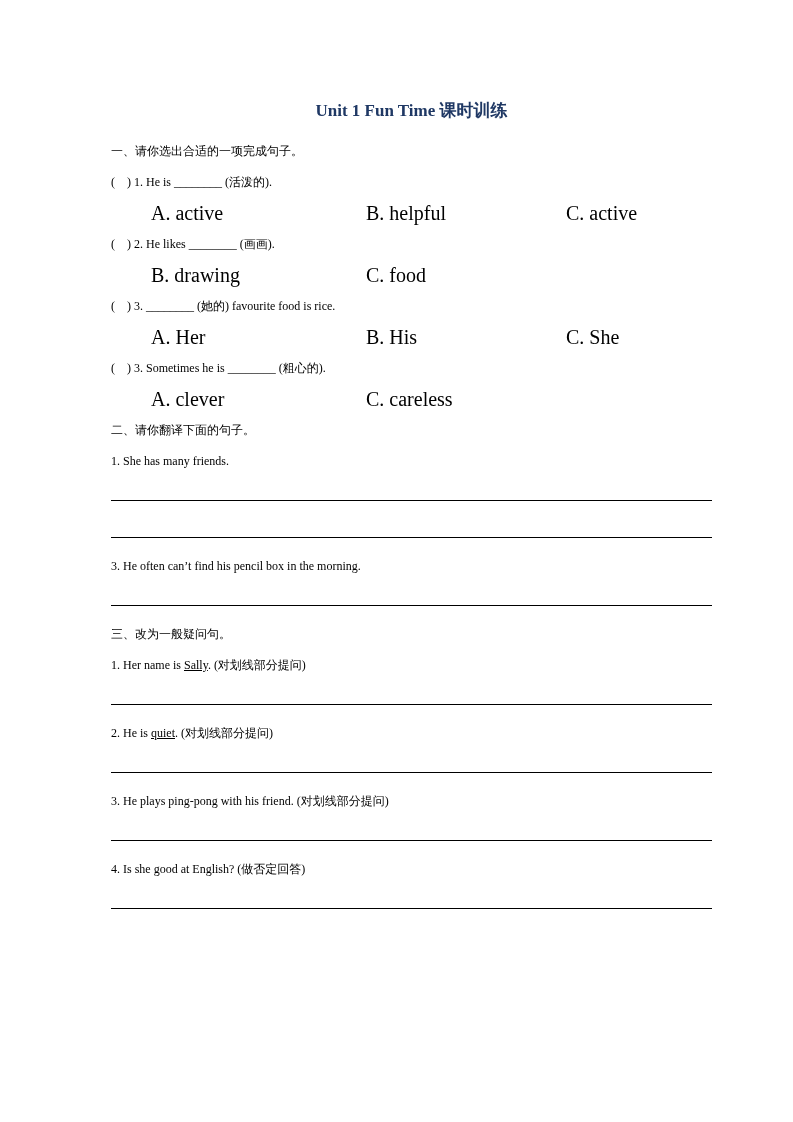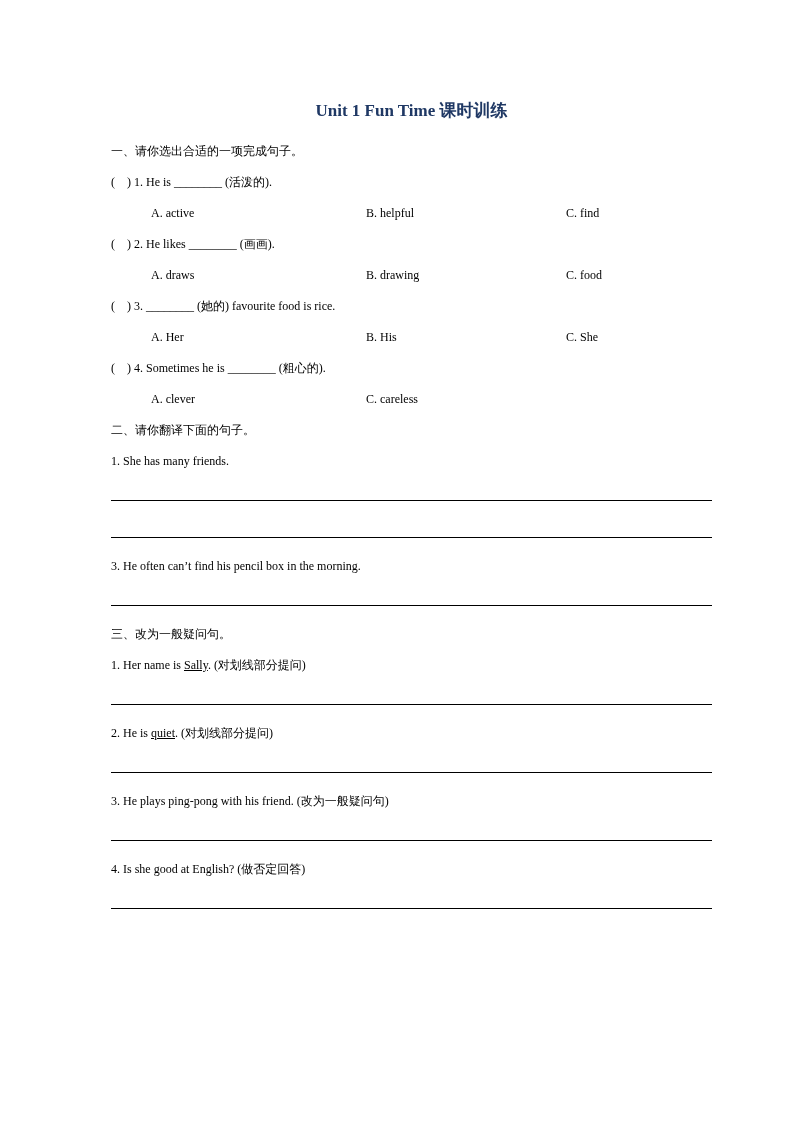--- a/index.html
+++ b/index.html
@@ -32,7 +32,7 @@
     display: grid;
     grid-template-columns: 215px 200px 1fr;
     margin-left: 40px;
-    font-size: 12px;
+    font-size: 20px;
     line-height: 31px;
     white-space: pre-wrap;
   }

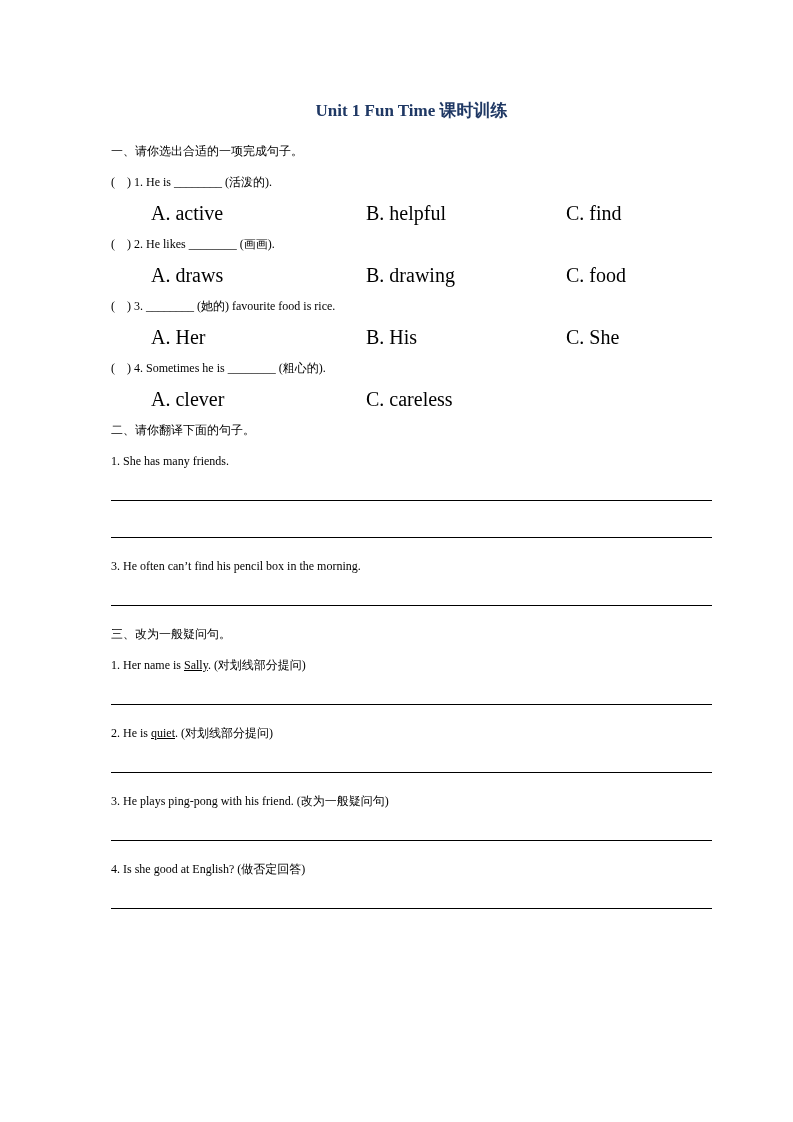--- a/index.html
+++ b/index.html
@@ -57,7 +57,7 @@
     <div class="options">
       <span>A. active</span>
       <span>B. helpful</span>
-      <span>C. find</span>
+      <span>C. active</span>
     </div>
 
     <div class="row">(    ) 2. He likes ________ (画画).</div>

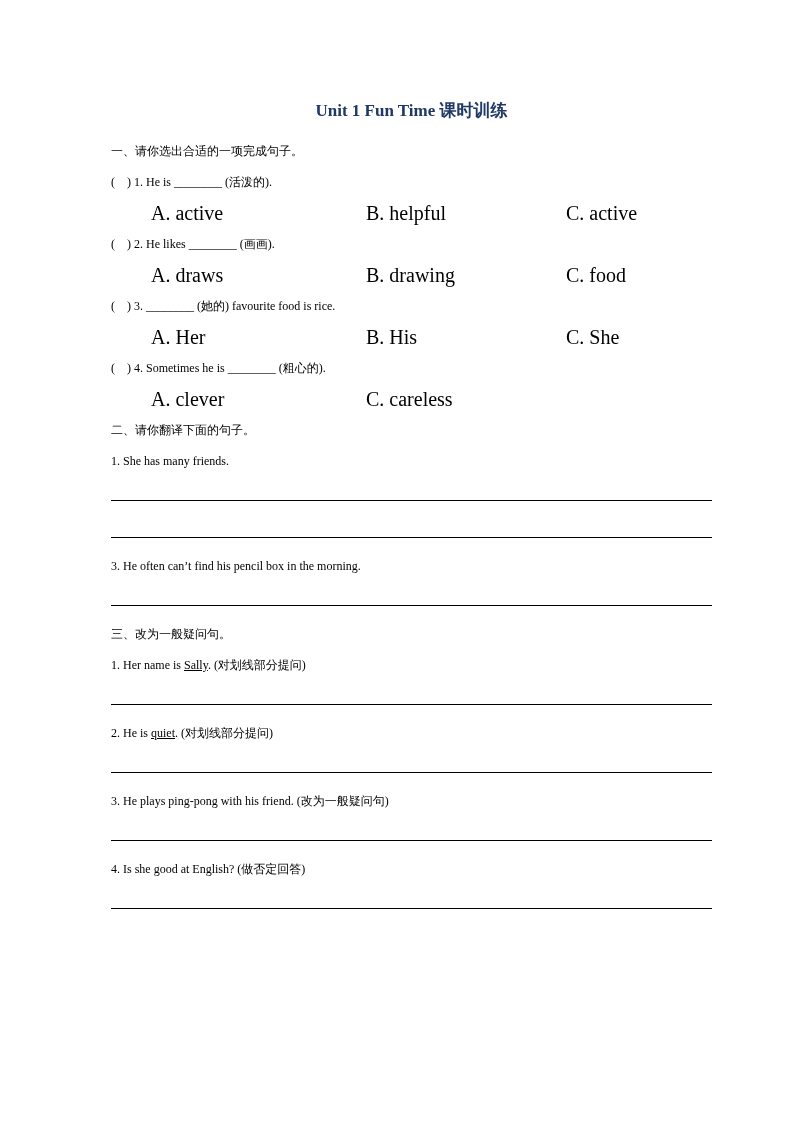--- a/index.html
+++ b/index.html
@@ -62,7 +62,6 @@
 
     <div class="row">(    ) 2. He likes ________ (画画).</div>
     <div class="options">
-      <span>A. draws</span>
       <span>B. drawing</span>
       <span>C. food</span>
     </div>

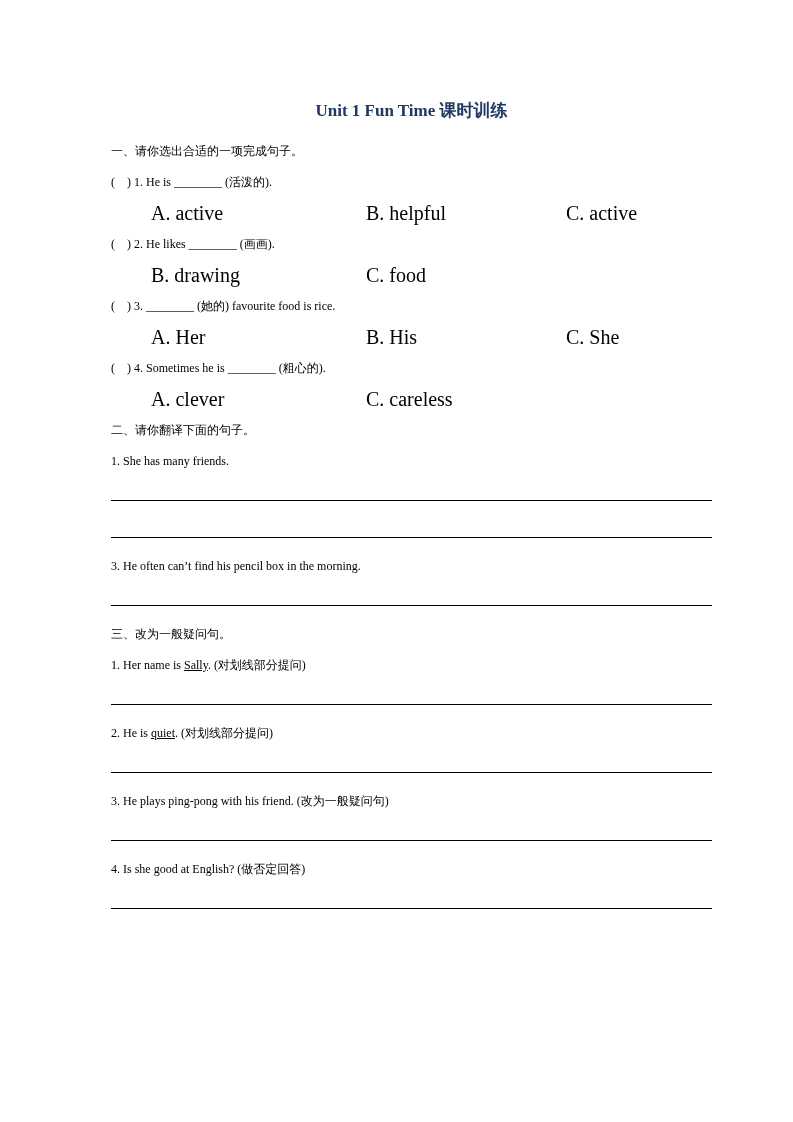--- a/index.html
+++ b/index.html
@@ -73,7 +73,7 @@
       <span>C. She</span>
     </div>
 
-    <div class="row">(    ) 4. Sometimes he is ________ (粗心的).</div>
+    <div class="row">(    ) 3. Sometimes he is ________ (粗心的).</div>
     <div class="options">
       <span>A. clever</span>
       <span>C. careless</span>

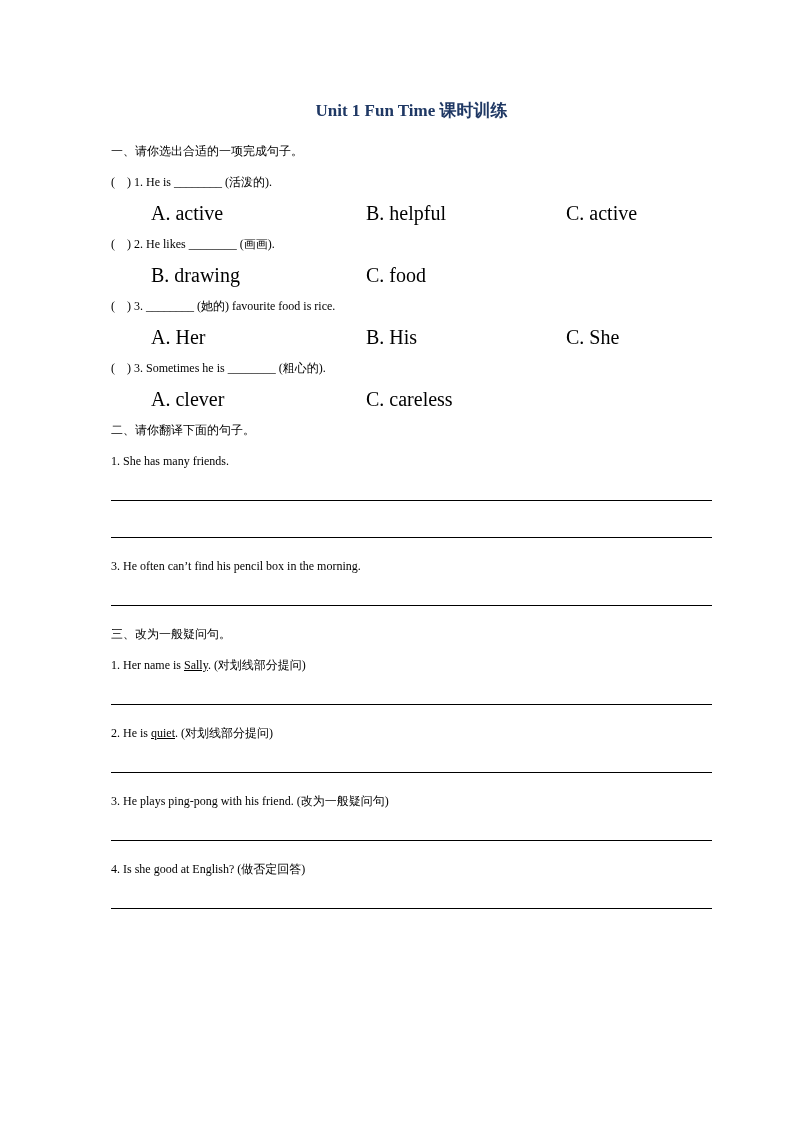--- a/index.html
+++ b/index.html
@@ -101,7 +101,7 @@
     <div class="row"><span>2. He is </span><span class="underlined">quiet</span><span>. (对划线部分提问)</span></div>
     <div class="write-line"></div>
 
-    <div class="row"><span>3. He plays ping-pong with his friend. </span><span class="underlined"></span><span>(改为一般疑问句)</span></div>
+    <div class="row"><span>3. He plays ping-pong with his friend. </span><span class="underlined"></span><span>(对划线部分提问)</span></div>
     <div class="write-line"></div>
 
     <div class="row"><span>4. Is she good at English? </span><span class="underlined"></span><span>(做否定回答)</span></div>

